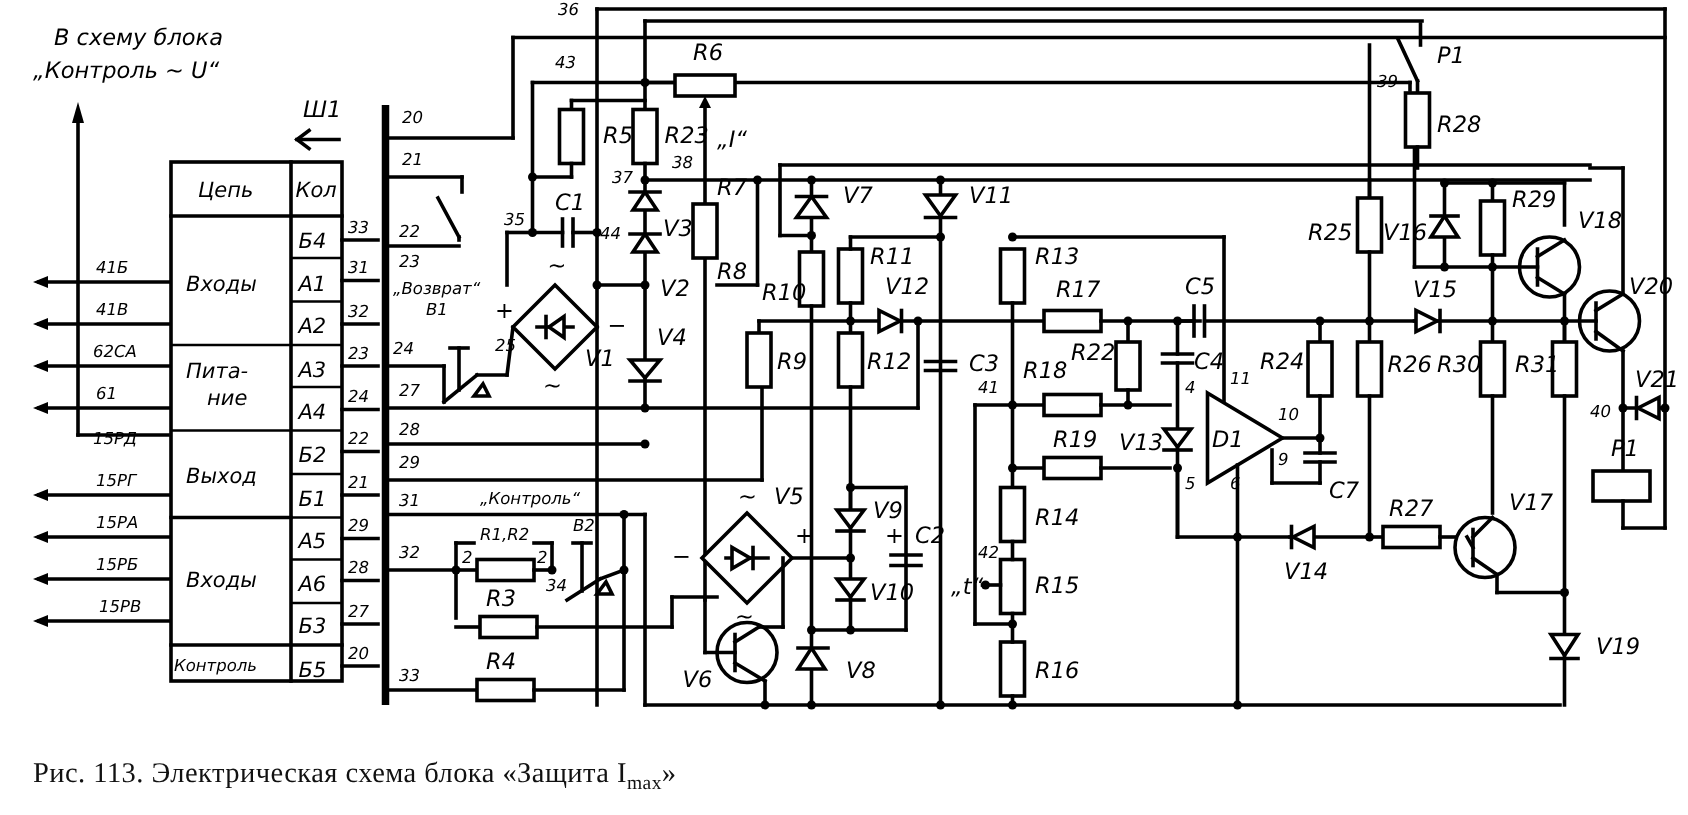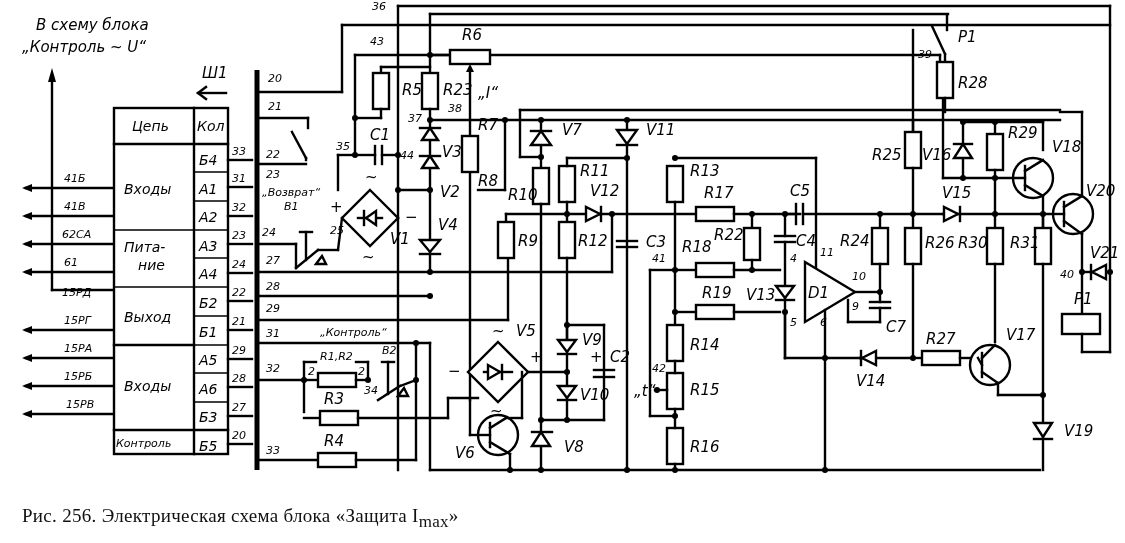--- a/index.html
+++ b/index.html
@@ -694,7 +694,7 @@
 </svg>
 
 <div class="caption">
-  <span>Рис. 256. Электрическая схема блока «Защита I</span><sub>max</sub><span>»</span>
+  <span>Рис. 113. Электрическая схема блока «Защита I</span><sub>max</sub><span>»</span>
 </div>
 
 </body></html>

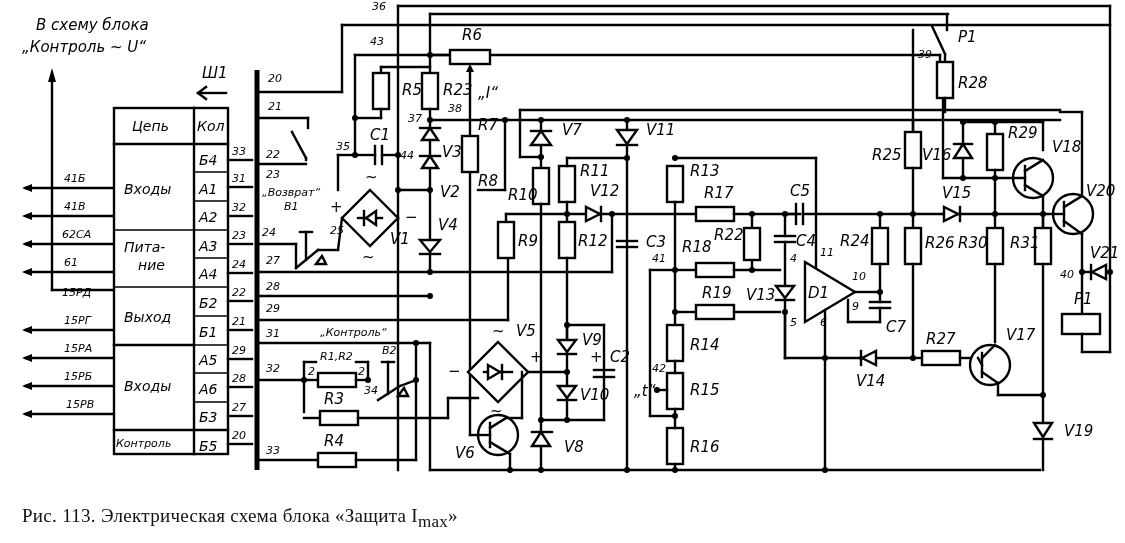--- a/index.html
+++ b/index.html
@@ -15,7 +15,7 @@
   .note { font-family: "DejaVu Sans", sans-serif; font-style: italic; font-size: 15px; fill: #000; }
   .dot { fill: #000; }
   .caption { position: absolute; left: 22px; top: 505px; font-family: "Liberation Serif", serif; font-size: 19px; color: #111; letter-spacing: 0.3px; }
-  .caption sub { font-size: 17px; margin-top: 23px; }
+  .caption sub { font-size: 13px; margin-top: 23px; }
 </style>
 </head>
 <body>

